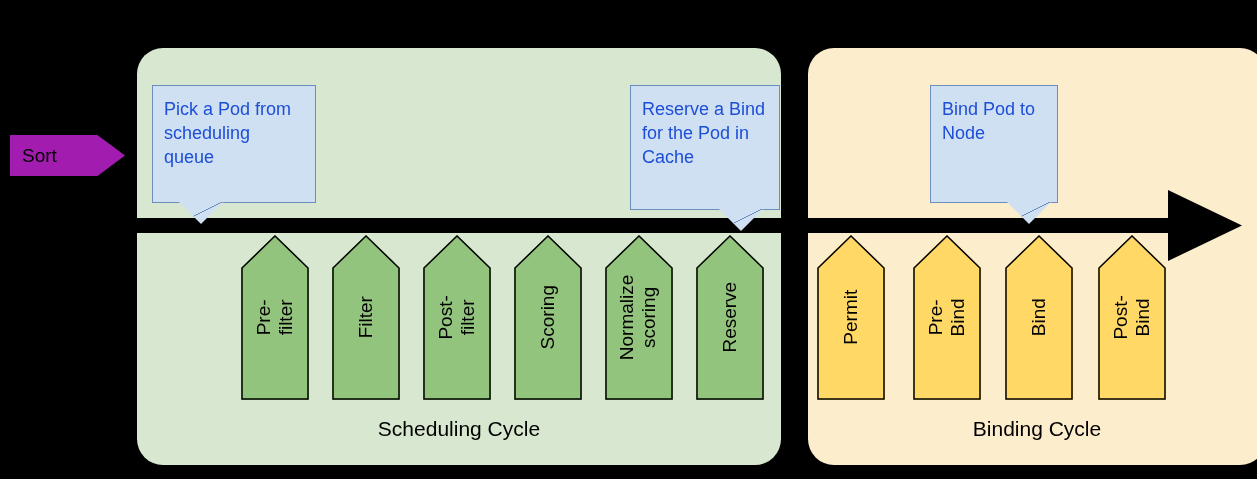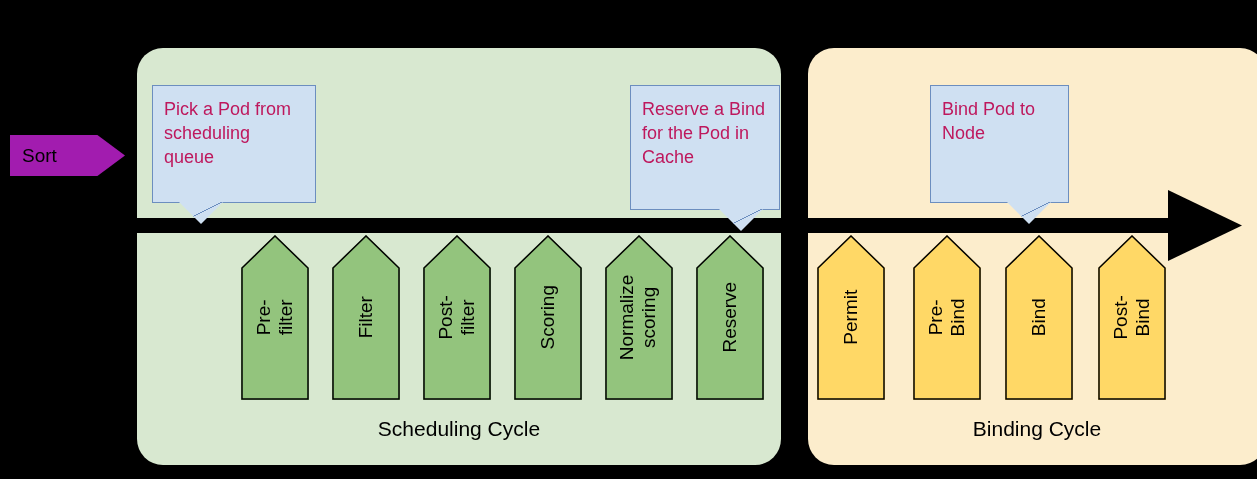--- a/index.html
+++ b/index.html
@@ -94,7 +94,7 @@
     padding: 12px 11px 0 11px;
     font-size: 18px;
     line-height: 1.32;
-    color: #be185d;
+    color: #1d4ed8;
     white-space: pre-line;
   }
   .callout .tail {

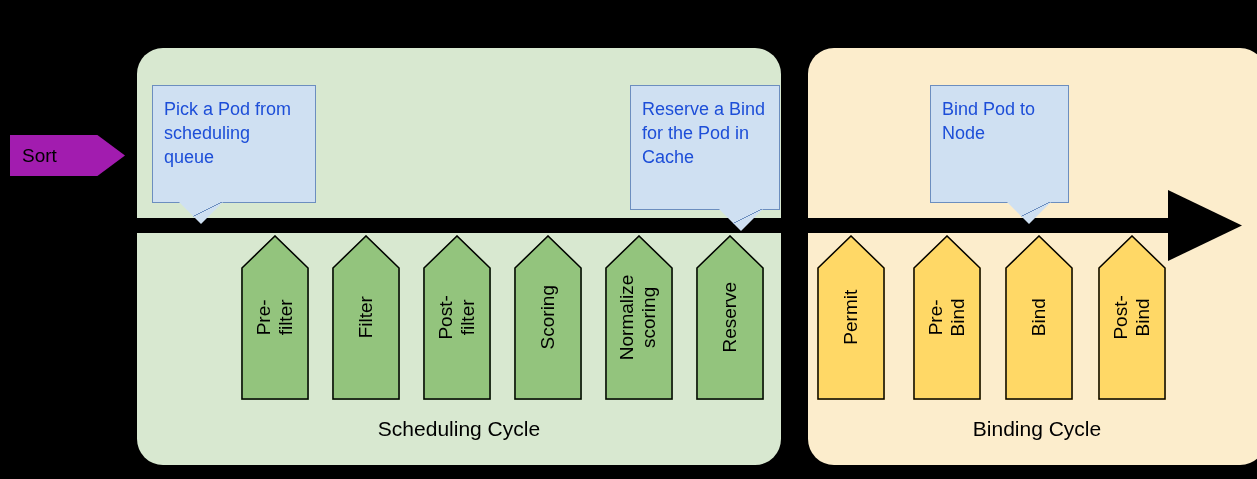--- a/index.html
+++ b/index.html
@@ -118,7 +118,7 @@
   #callout-pick .tail  { left: 26px; }
   #callout-reserve { left: 630px; top: 85px; width: 150px; height: 125px; }
   #callout-reserve .tail { left: 88px; }
-  #callout-bind  { left: 930px; top: 85px;  width: 139px; height: 118px; }
+  #callout-bind  { left: 930px; top: 85px;  width: 128px; height: 118px; }
   #callout-bind .tail  { left: 76px; }
 
   

